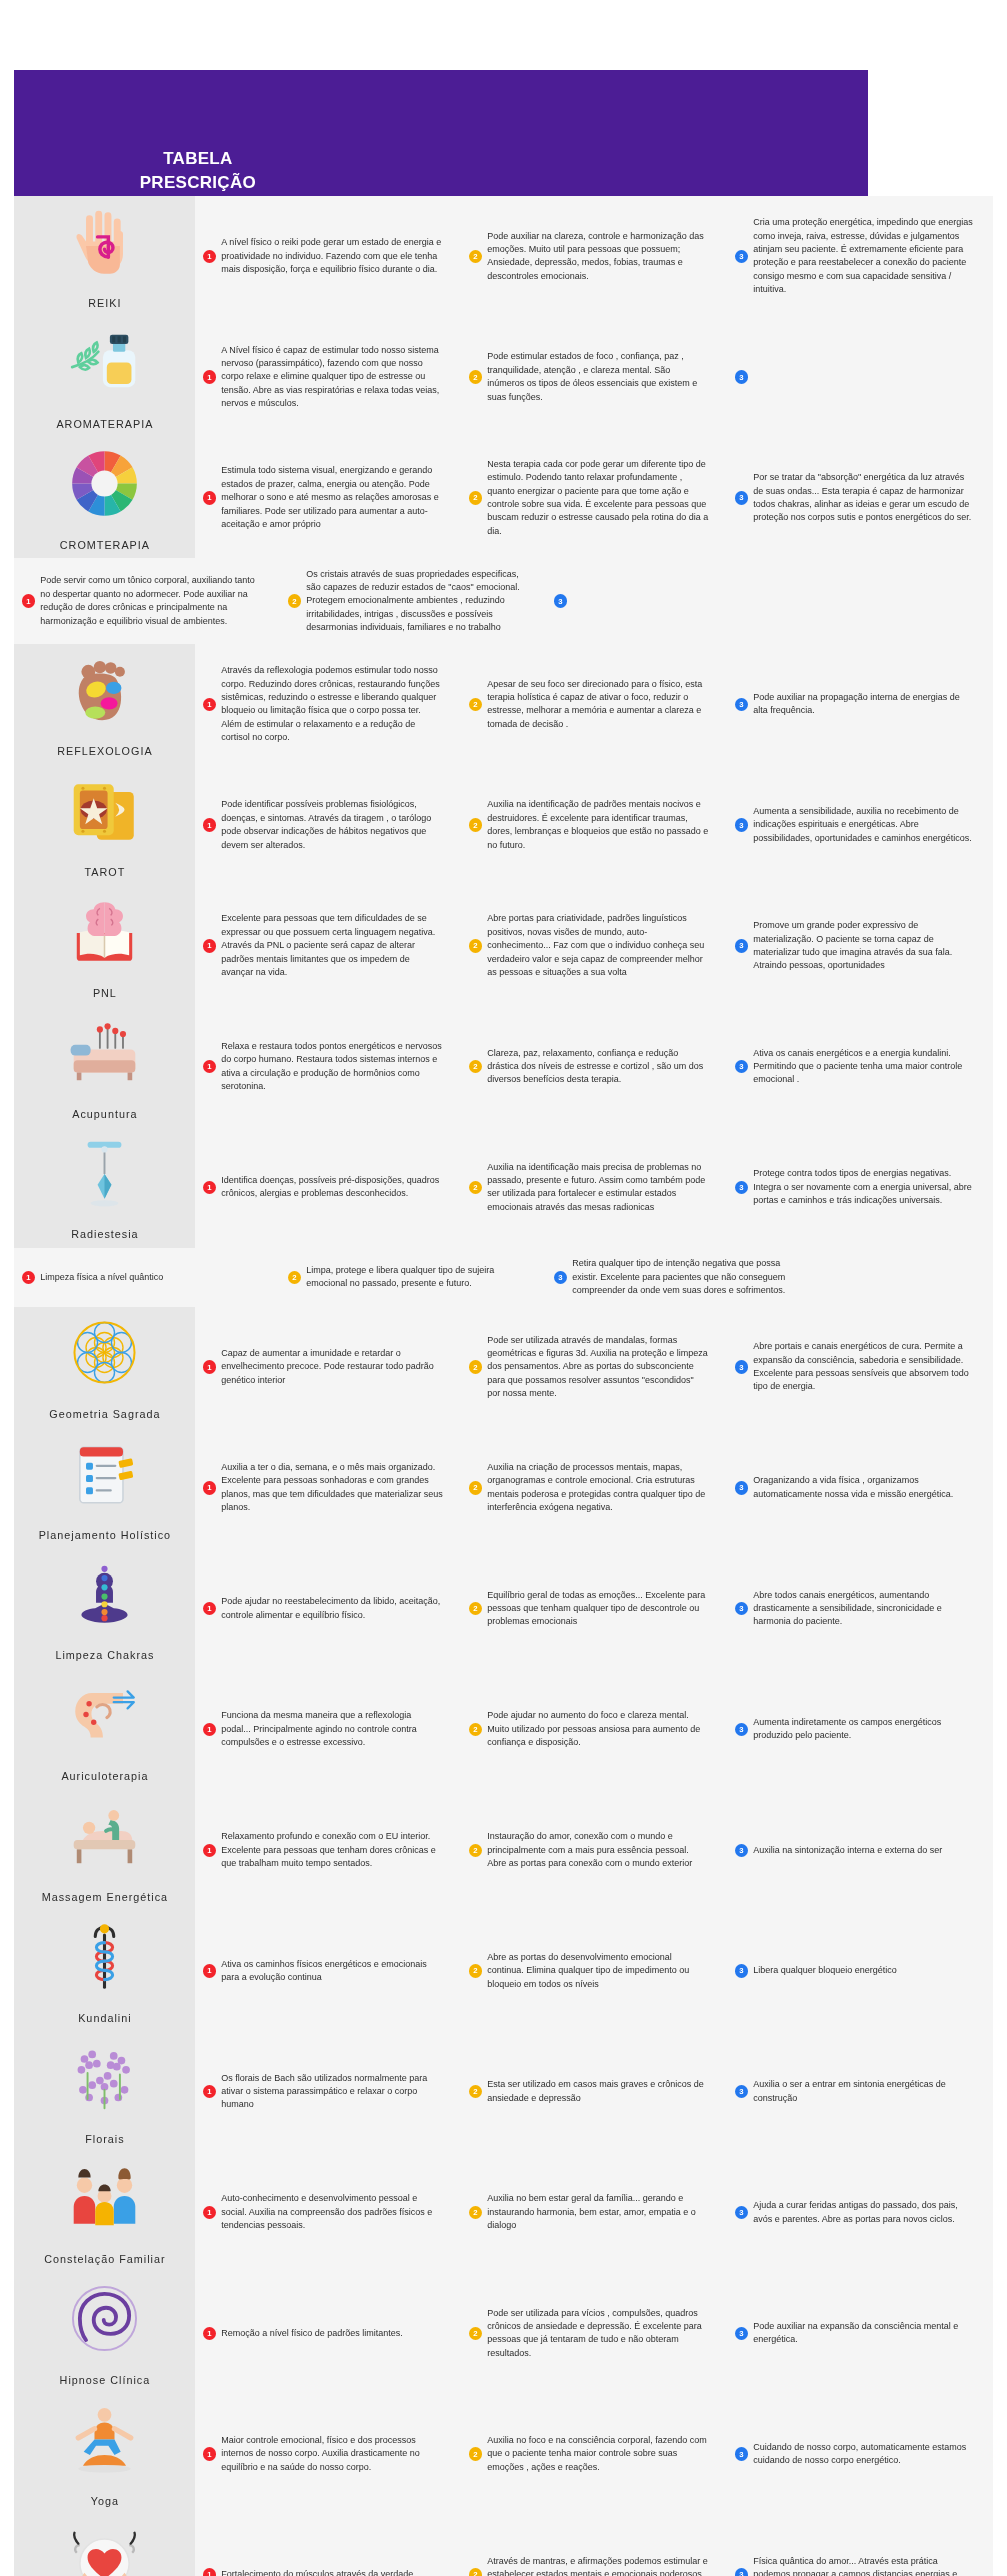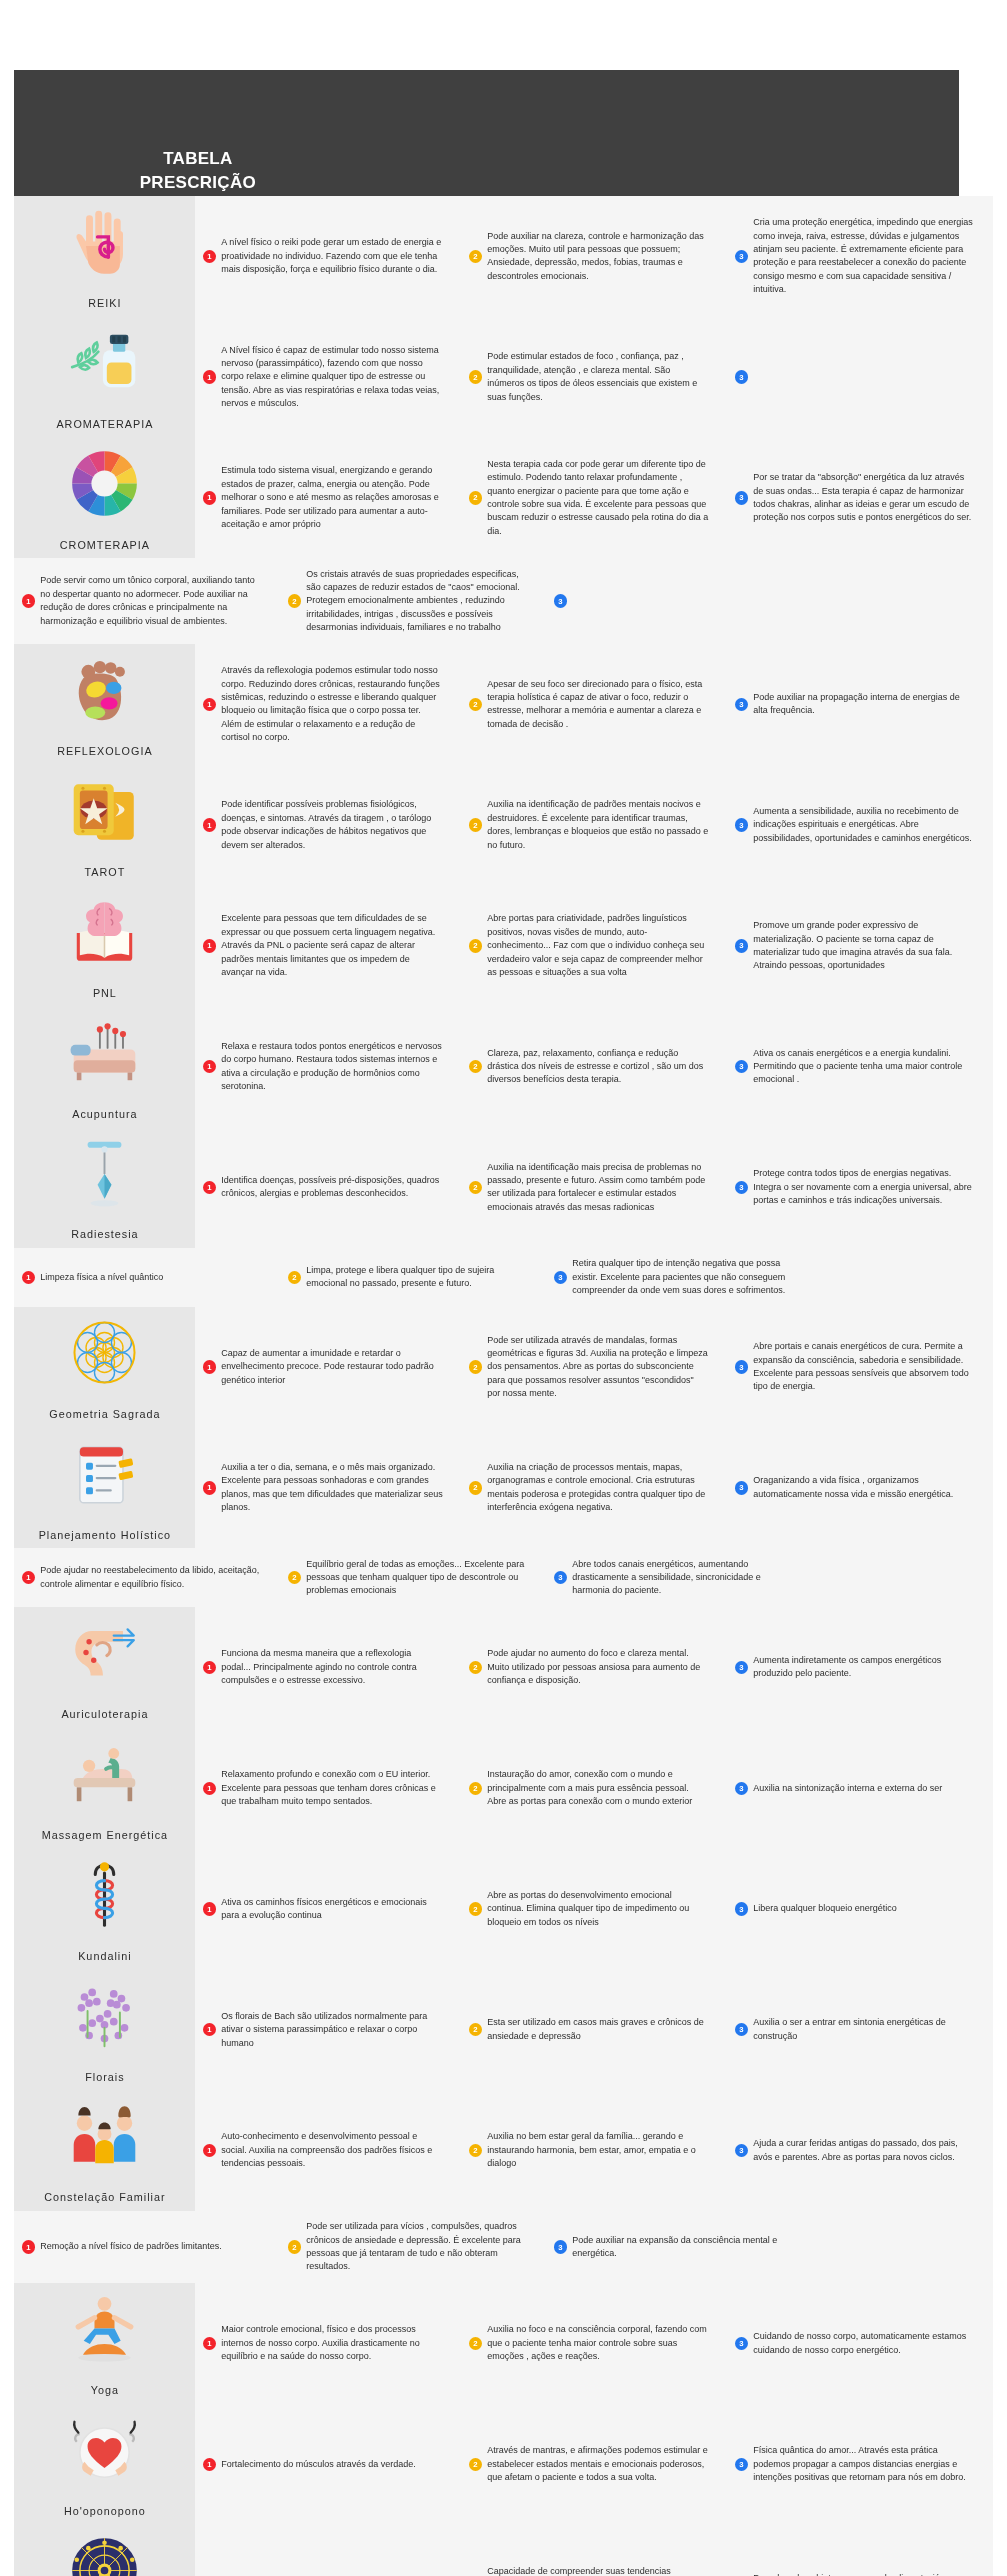--- a/index.html
+++ b/index.html
@@ -18,8 +18,8 @@
   .banner {
     position:absolute;
     left:14.4px; top:70px;
-    width:945px; height:126px;
-    background:#404040;
+    width:854px; height:126px;
+    background:#4c1d95;
   }
   .banner-title {
     position:absolute;

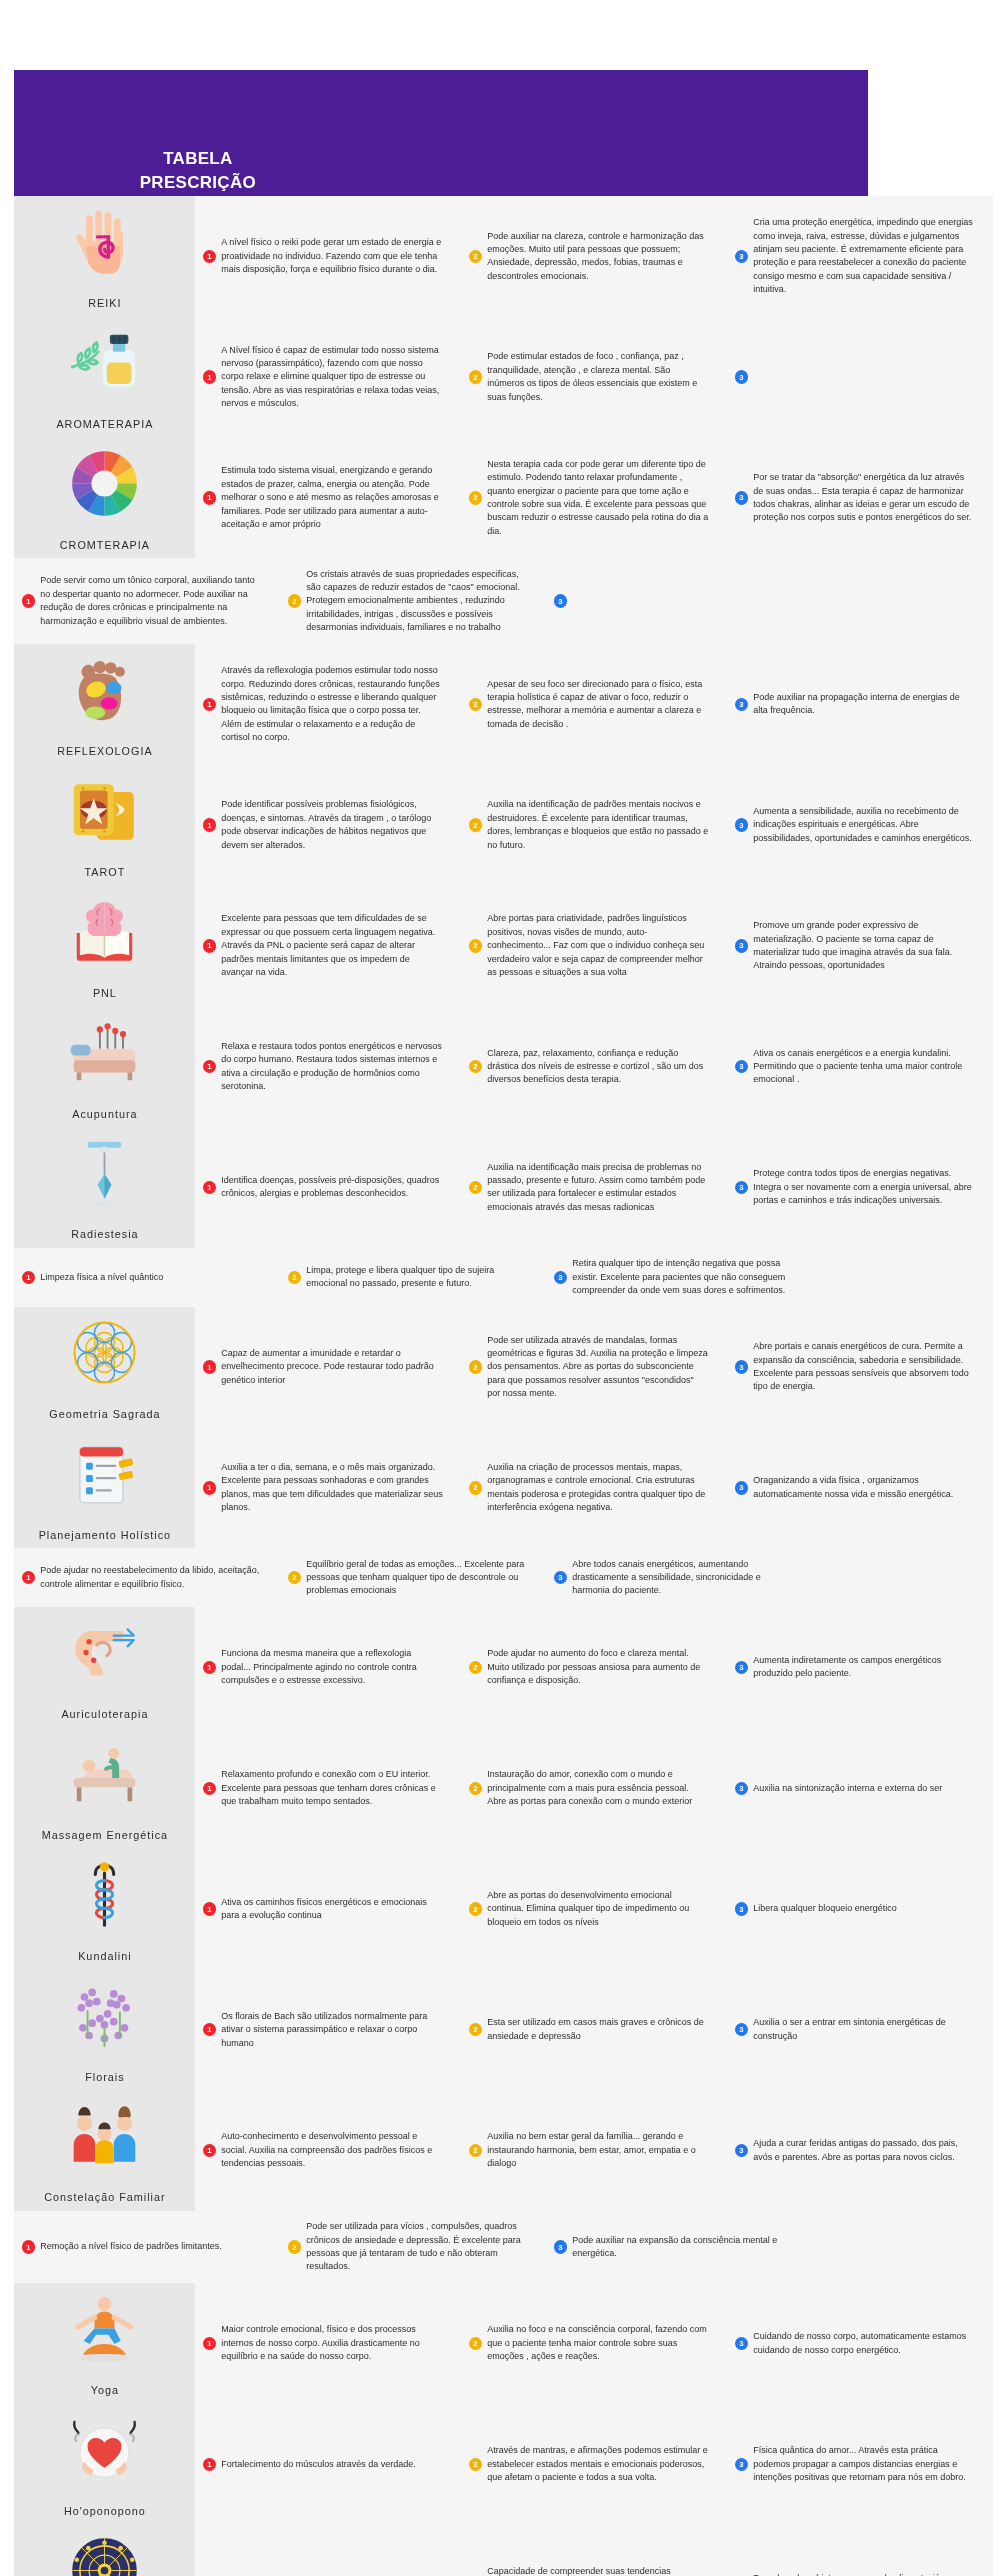--- a/index.html
+++ b/index.html
@@ -501,6 +501,25 @@
         </div>
       </div>
       <div class="row">
+        <div class="cell-label">
+          <div class="icon-box">
+            <svg viewBox="0 0 100 100">
+              <path d="M50 88c-18 0-30-6-30-10 0-5 8-8 18-9l12-6 12 6c10 1 18 4 18 9 0 4-12 10-30 10z" fill="#4E3A8C"></path>
+              <circle cx="50" cy="34" r="11" fill="#4E3A8C"></circle>
+              <path d="M39 48c0-6 5-10 11-10s11 4 11 10v14H39z" fill="#4E3A8C"></path>
+              <g>
+                <circle cx="50" cy="18" r="4" fill="#8E5FD0"></circle>
+                <circle cx="50" cy="30" r="4" fill="#3F6FD8"></circle>
+                <circle cx="50" cy="42" r="4" fill="#35BCD4"></circle>
+                <circle cx="50" cy="54" r="4" fill="#49C06A"></circle>
+                <circle cx="50" cy="64" r="4" fill="#F5D33B"></circle>
+                <circle cx="50" cy="74" r="4" fill="#F08A32"></circle>
+                <circle cx="50" cy="82" r="4" fill="#E8453F"></circle>
+              </g>
+            </svg>
+          </div>
+          <div class="label-text">Limpeza Chakras</div>
+        </div>
         <div class="cell-txt">
           <div class="bullet b1">1</div>
           <div class="txt">Pode ajudar no reestabelecimento da libido, aceitação, controle alimentar e equilíbrio físico.</div>

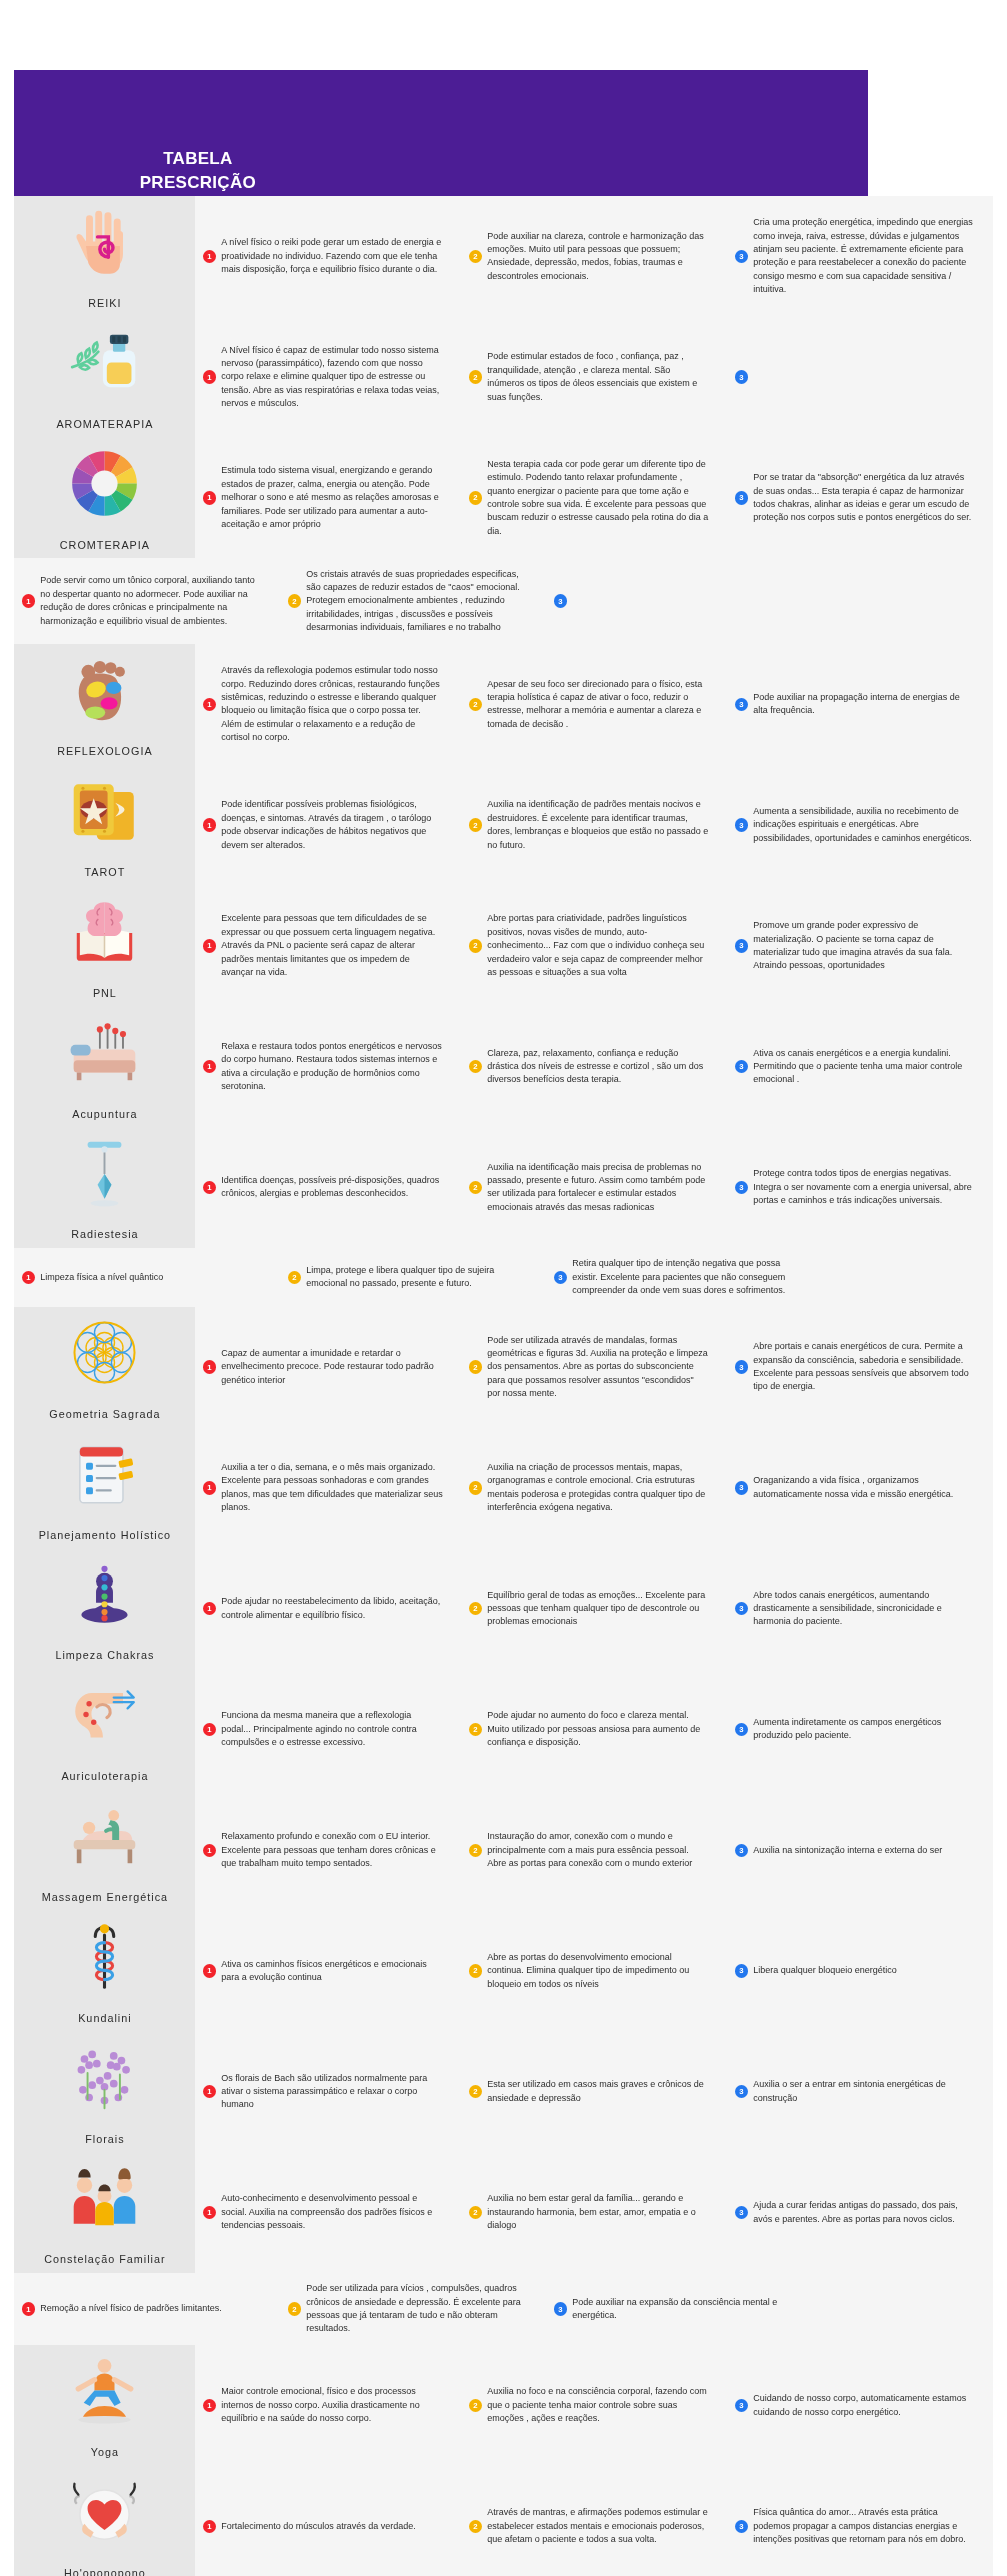--- a/index.html
+++ b/index.html
@@ -706,6 +706,15 @@
         </div>
       </div>
       <div class="row">
+        <div class="cell-label">
+          <div class="icon-box">
+            <svg viewBox="0 0 100 100">
+              <path d="M26 78c-6-8-8-18-8-28 0-18 14-32 32-32s32 12 32 28c0 14-10 24-24 24s-22-8-22-18 8-16 16-16 13 6 13 12-4 10-9 10-7-3-7-6" fill="none" stroke="#6B3FA0" stroke-width="5" stroke-linecap="round"></path>
+              <circle cx="50" cy="50" r="41" fill="none" stroke="#BFA6DA" stroke-width="2.5"></circle>
+            </svg>
+          </div>
+          <div class="label-text">Hipnose Clínica</div>
+        </div>
         <div class="cell-txt">
           <div class="bullet b1">1</div>
           <div class="txt">Remoção a nível físico de padrões limitantes.</div>

